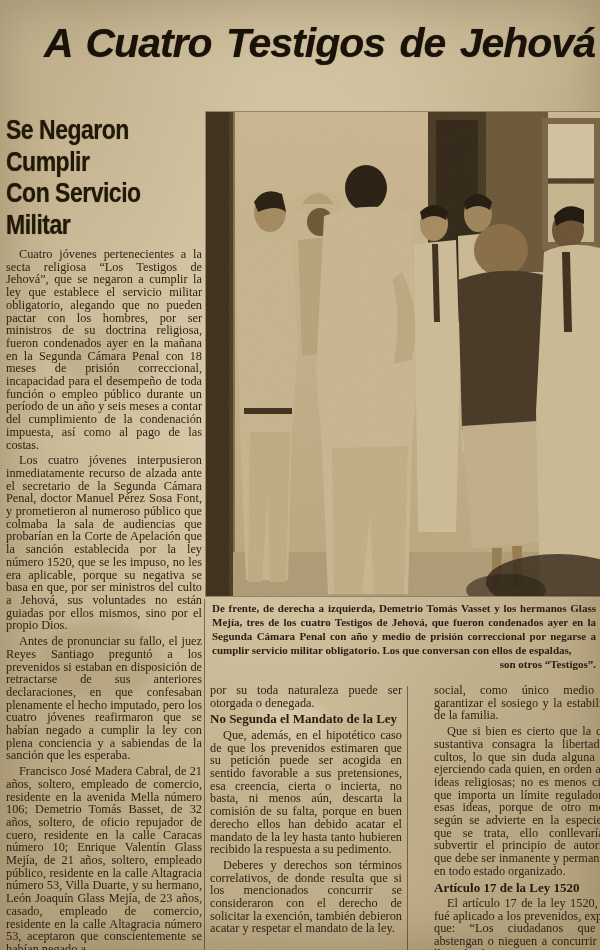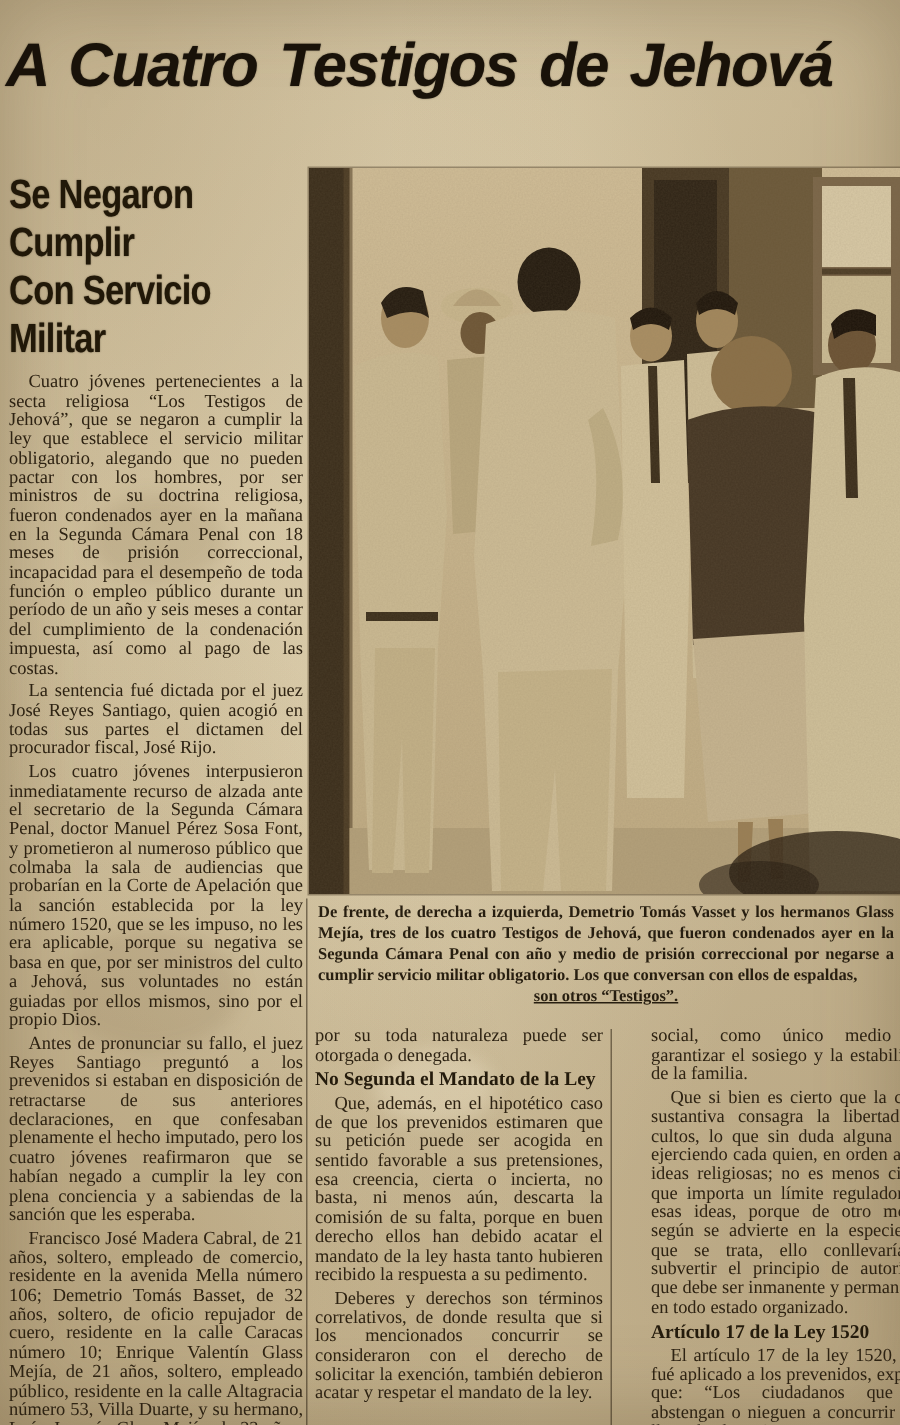--- a/index.html
+++ b/index.html
@@ -38,7 +38,7 @@
     color:#191209;
     text-shadow:0 0 1px rgba(25,18,9,.6);
   }
-  .headline .hl2{word-spacing:4px;}
+  .headline .hl2{word-spacing:4px;margin-left:40px;}
 
   .left-col{
     position:absolute;left:6px;top:114px;width:196px;height:836px;

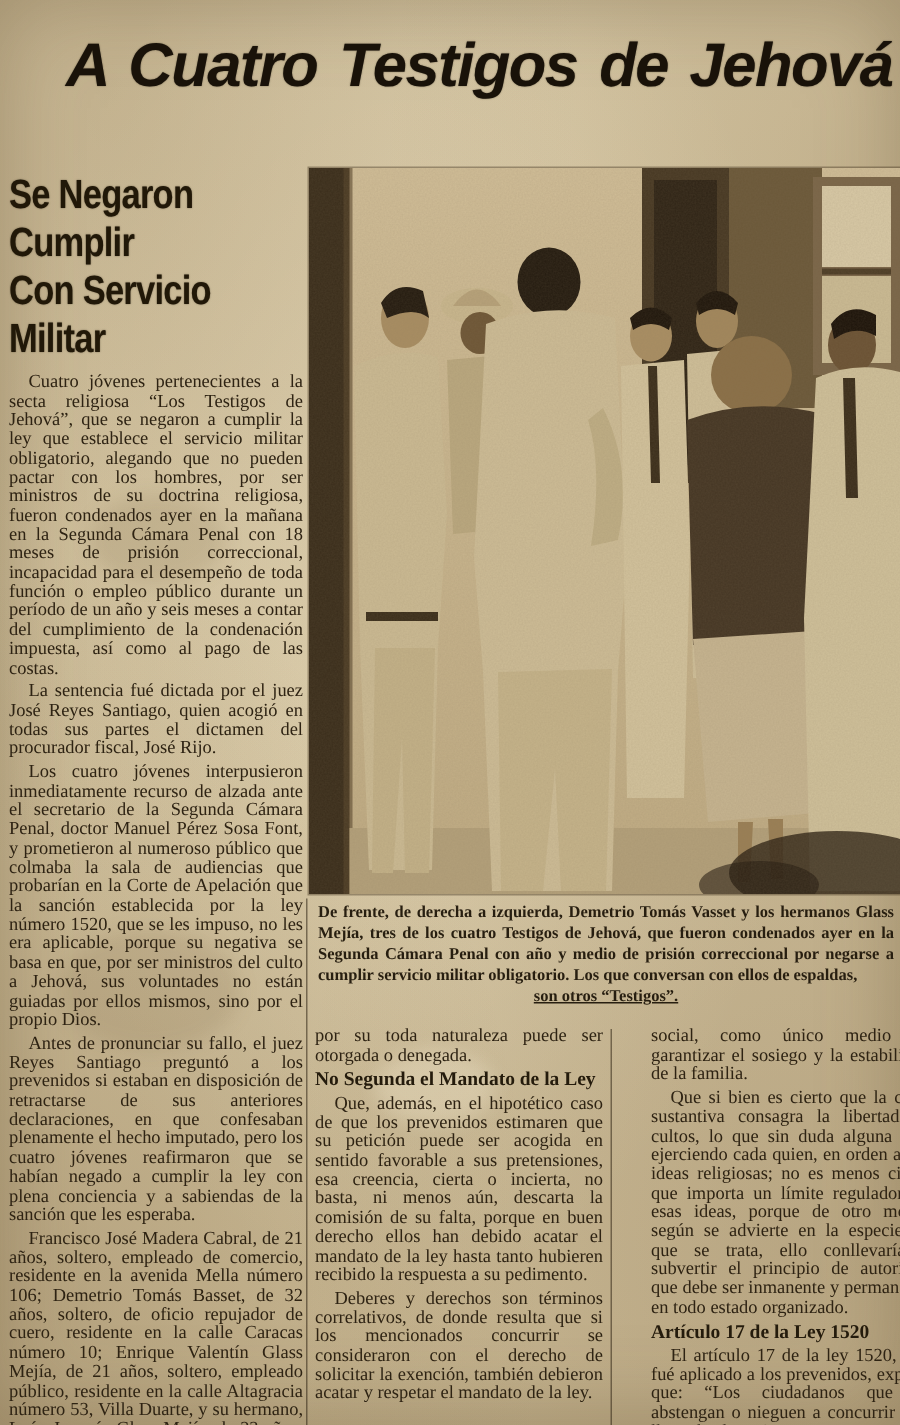--- a/index.html
+++ b/index.html
@@ -107,7 +107,6 @@
     </div>
     <div class="bodytext">
       <p>Cuatro jóvenes pertenecientes a la secta religiosa “Los Testigos de Jehová”, que se negaron a cumplir la ley que establece el servicio militar obligatorio, alegando que no pueden pactar con los hombres, por ser ministros de su doctrina religiosa, fueron condenados ayer en la mañana en la Segunda Cámara Penal con 18 meses de prisión correccional, incapacidad para el desempeño de toda función o empleo público durante un período de un año y seis meses a contar del cumplimiento de la condenación impuesta, así como al pago de las costas.</p>
-      <p>La sentencia fué dictada por el juez José Reyes Santiago, quien acogió en todas sus partes el dictamen del procurador fiscal, José Rijo.</p>
       <p>Los cuatro jóvenes interpusieron inmediatamente recurso de alzada ante el secretario de la Segunda Cámara Penal, doctor Manuel Pérez Sosa Font, y prometieron al numeroso público que colmaba la sala de audiencias que probarían en la Corte de Apelación que la sanción establecida por la ley número 1520, que se les impuso, no les era aplicable, porque su negativa se basa en que, por ser ministros del culto a Jehová, sus voluntades no están guiadas por ellos mismos, sino por el propio Dios.</p>
       <p>Antes de pronunciar su fallo, el juez Reyes Santiago preguntó a los prevenidos si estaban en disposición de retractarse de sus anteriores declaraciones, en que confesaban plenamente el hecho imputado, pero los cuatro jóvenes reafirmaron que se habían negado a cumplir la ley con plena conciencia y a sabiendas de la sanción que les esperaba.</p>
       <p>Francisco José Madera Cabral, de 21 años, soltero, empleado de comercio, residente en la avenida Mella número 106; Demetrio Tomás Basset, de 32 años, soltero, de oficio repujador de cuero, residente en la calle Caracas número 10; Enrique Valentín Glass Mejía, de 21 años, soltero, empleado público, residente en la calle Altagracia número 53, Villa Duarte, y su hermano, León Joaquín Glass Mejía, de 23 años, casado, empleado de comercio, residente en la calle Altagracia número 53, aceptaron que conscientemente se habían negado a</p>

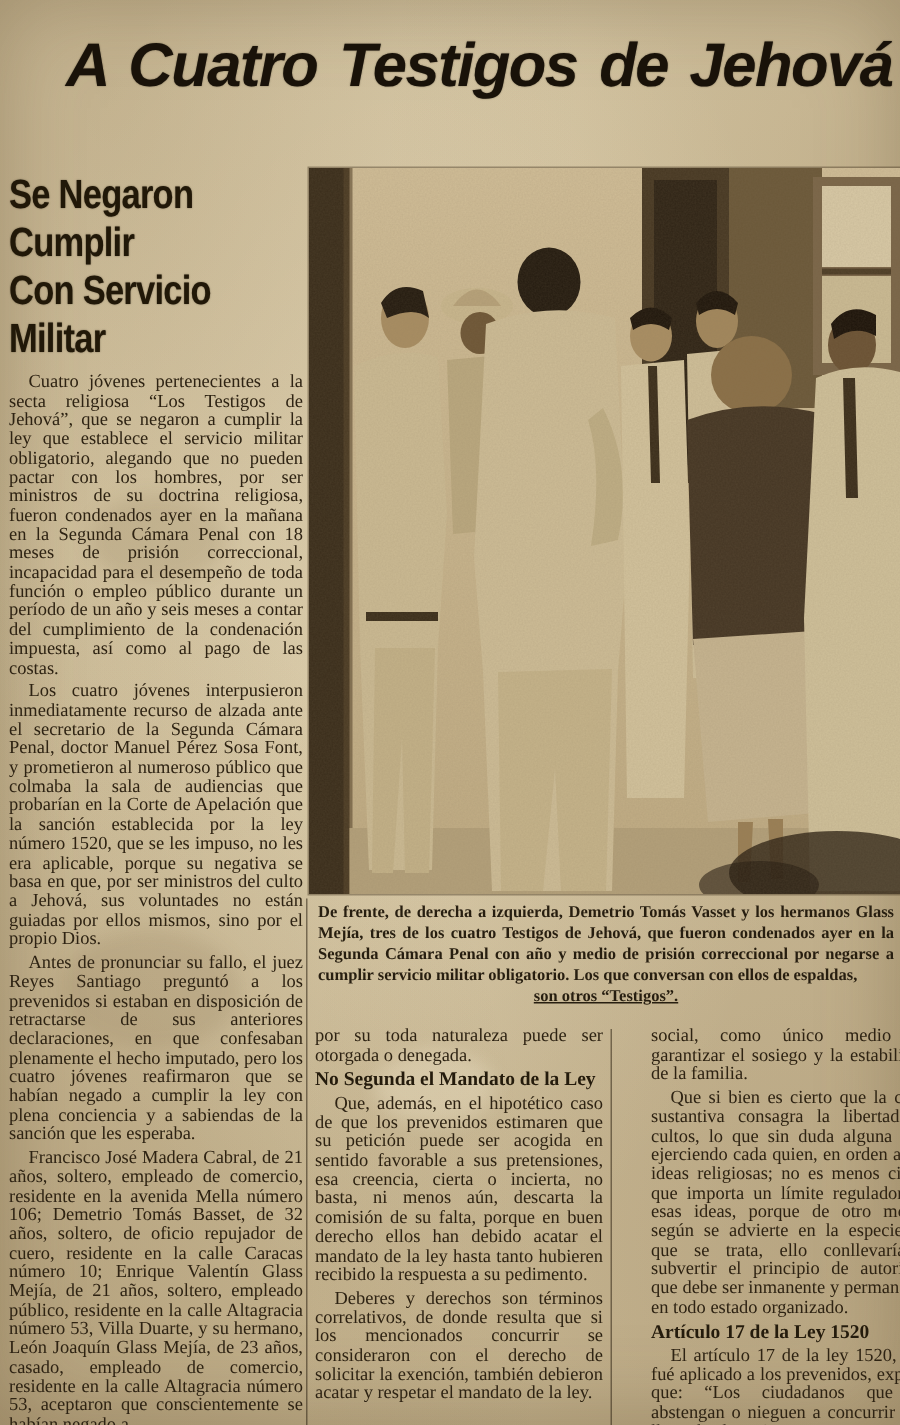--- a/index.html
+++ b/index.html
@@ -68,7 +68,7 @@
     font-weight:bold;font-size:11px;line-height:14px;text-align:justify;
     color:#271e10;
   }
-  .caption .caption-last{text-align:center;text-indent:0;text-decoration:underline;}
+  .caption .caption-last{text-align:right;text-indent:0;}
 
   .mid-col{
     position:absolute;left:210px;top:684px;width:192px;height:266px;

